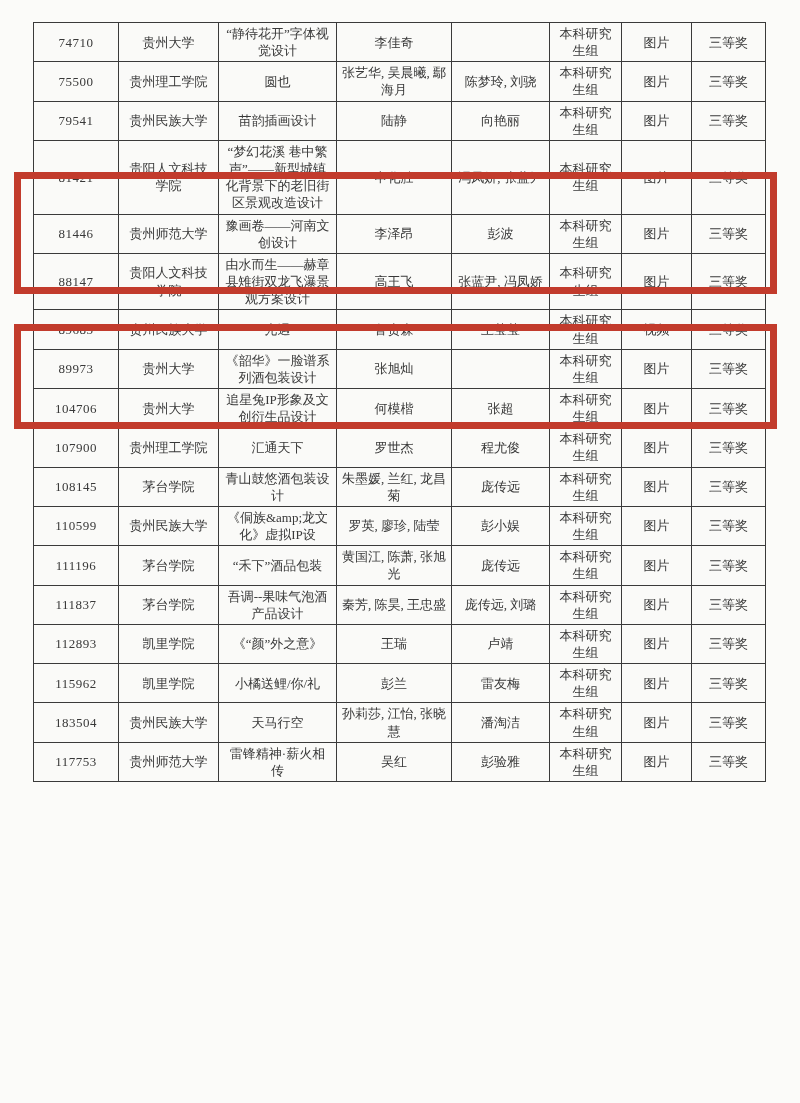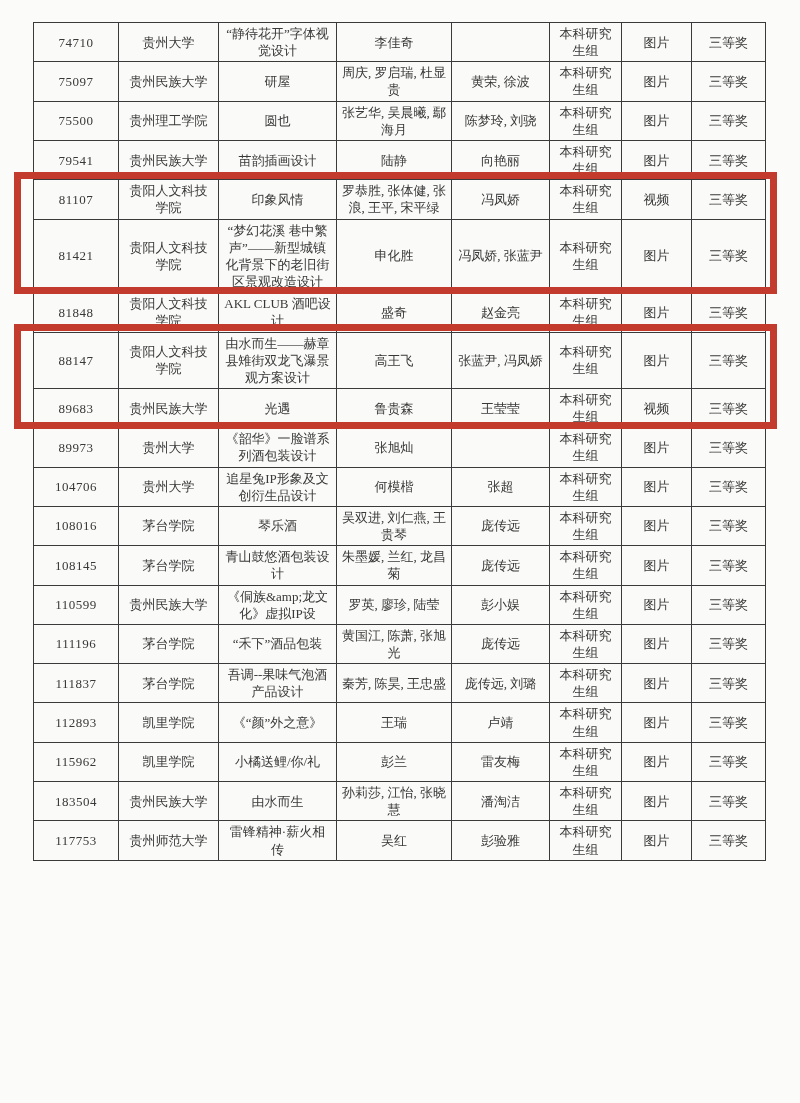--- a/index.html
+++ b/index.html
@@ -78,16 +78,6 @@
       <td class="c-award">三等奖</td>
     </tr>
 
-    <tr>
-      <td class="c-id">75097</td>
-      <td class="c-school">贵州民族大学</td>
-      <td class="c-title">研屋</td>
-      <td class="c-authors">周庆, 罗启瑞, 杜显贵</td>
-      <td class="c-advisors">黄荣, 徐波</td>
-      <td class="c-group">本科研究生组</td>
-      <td class="c-type">图片</td>
-      <td class="c-award">三等奖</td>
-    </tr>
 
     <tr>
       <td class="c-id">75500</td>

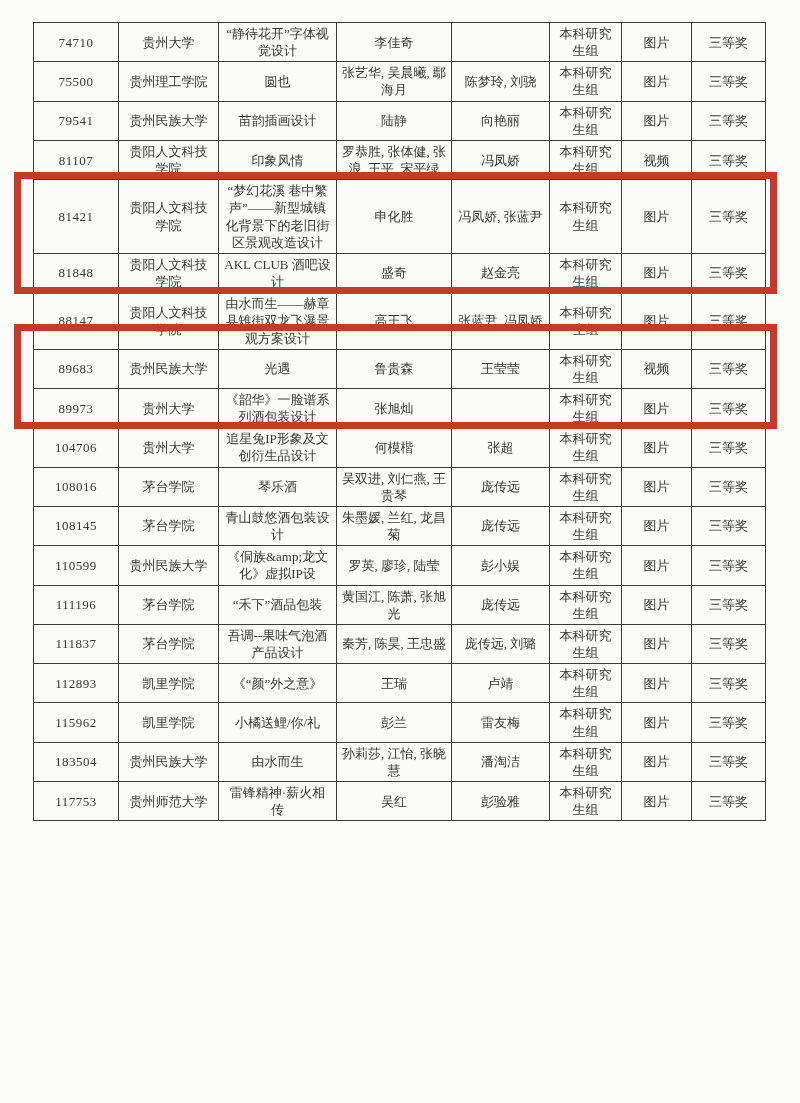--- a/index.html
+++ b/index.html
@@ -101,16 +101,6 @@
       <td class="c-award">三等奖</td>
     </tr>
 
-    <tr>
-      <td class="c-id">81107</td>
-      <td class="c-school">贵阳人文科技学院</td>
-      <td class="c-title">印象风情</td>
-      <td class="c-authors">罗恭胜, 张体健, 张浪, 王平, 宋平绿</td>
-      <td class="c-advisors">冯凤娇</td>
-      <td class="c-group">本科研究生组</td>
-      <td class="c-type">视频</td>
-      <td class="c-award">三等奖</td>
-    </tr>
 
     <tr>
       <td class="c-id">81421</td>

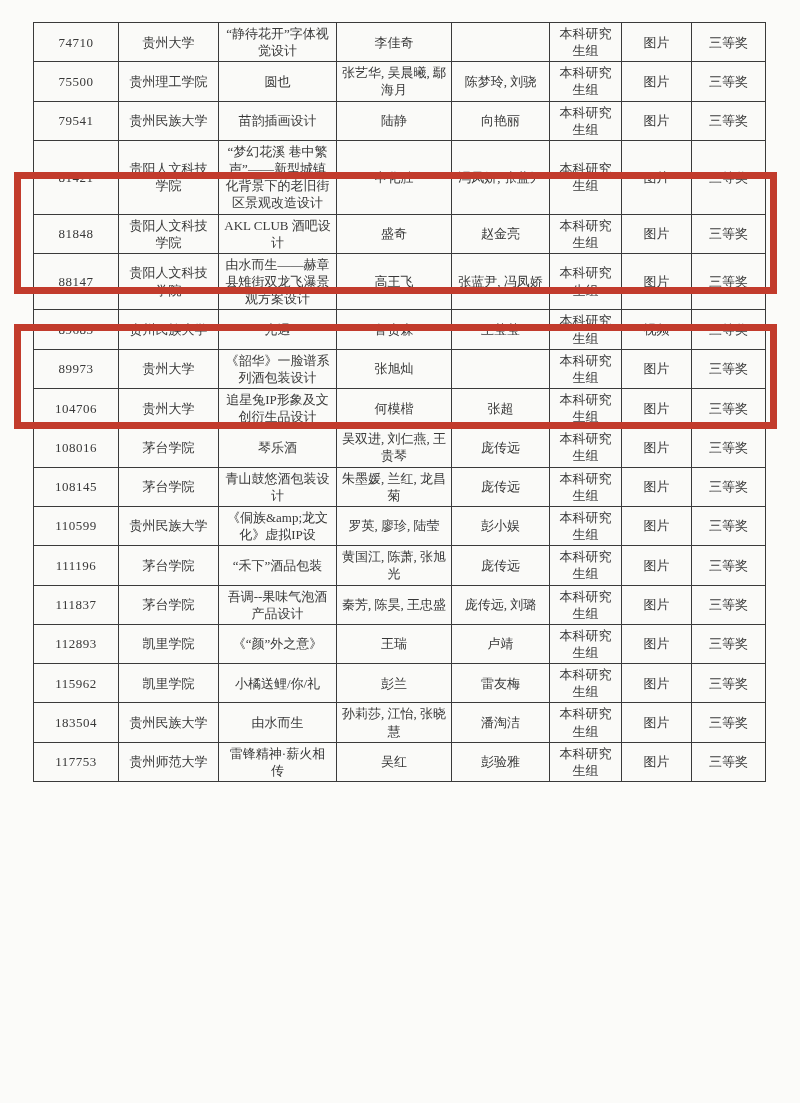--- a/index.html
+++ b/index.html
@@ -113,6 +113,16 @@
       <td class="c-award">三等奖</td>
     </tr>
 
+    <tr>
+      <td class="c-id">81446</td>
+      <td class="c-school">贵州师范大学</td>
+      <td class="c-title">豫画卷——河南文创设计</td>
+      <td class="c-authors">李泽昂</td>
+      <td class="c-advisors">彭波</td>
+      <td class="c-group">本科研究生组</td>
+      <td class="c-type">图片</td>
+      <td class="c-award">三等奖</td>
+    </tr>
 
     <tr>
       <td class="c-id">81848</td>

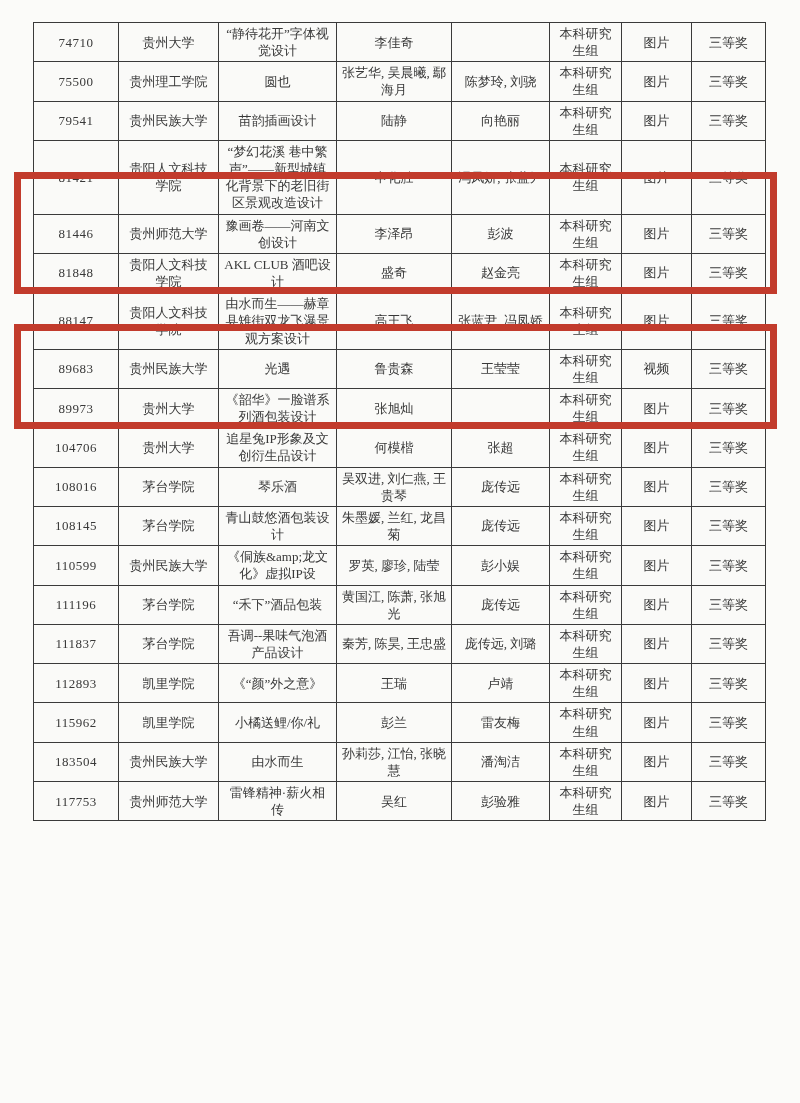--- a/index.html
+++ b/index.html
@@ -124,16 +124,6 @@
       <td class="c-award">三等奖</td>
     </tr>
 
-    <tr>
-      <td class="c-id">81848</td>
-      <td class="c-school">贵阳人文科技学院</td>
-      <td class="c-title">AKL CLUB 酒吧设计</td>
-      <td class="c-authors">盛奇</td>
-      <td class="c-advisors">赵金亮</td>
-      <td class="c-group">本科研究生组</td>
-      <td class="c-type">图片</td>
-      <td class="c-award">三等奖</td>
-    </tr>
 
     <tr>
       <td class="c-id">88147</td>

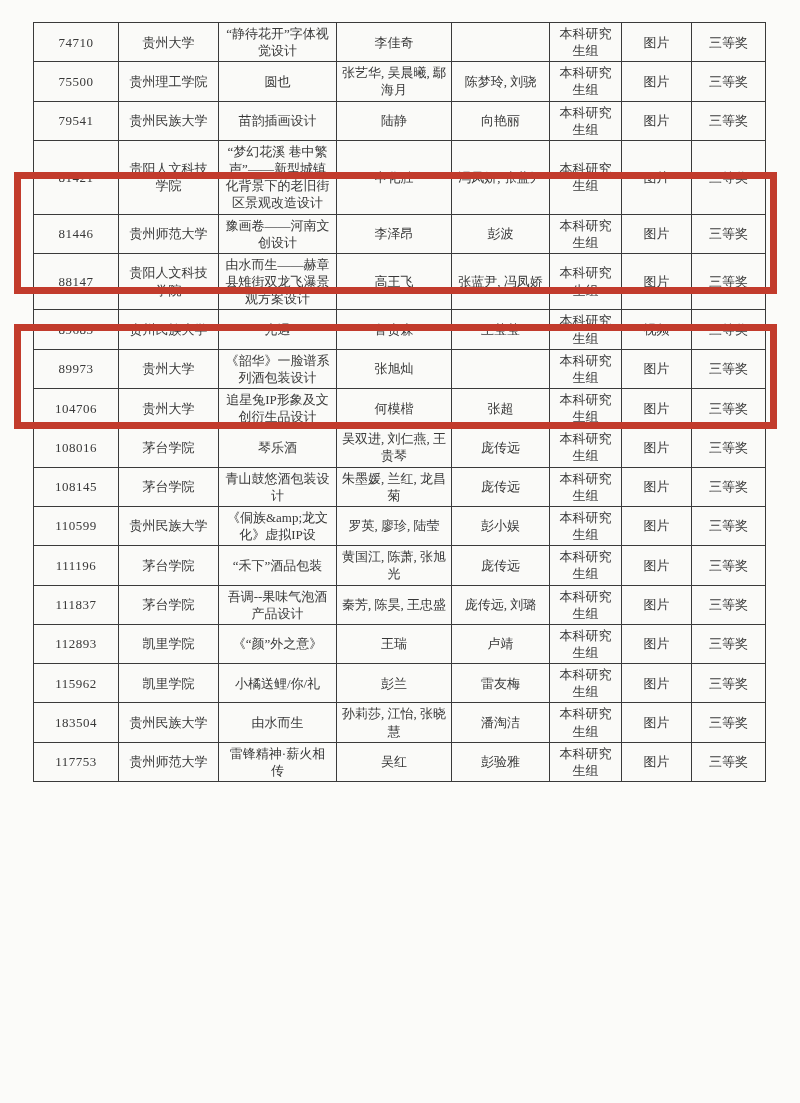--- a/index.html
+++ b/index.html
@@ -173,6 +173,16 @@
 
 
 
+    <tr>
+      <td class="c-id">107900</td>
+      <td class="c-school">贵州理工学院</td>
+      <td class="c-title">汇通天下</td>
+      <td class="c-authors">罗世杰</td>
+      <td class="c-advisors">程尤俊</td>
+      <td class="c-group">本科研究生组</td>
+      <td class="c-type">图片</td>
+      <td class="c-award">三等奖</td>
+    </tr>
 
     <tr>
       <td class="c-id">108016</td>

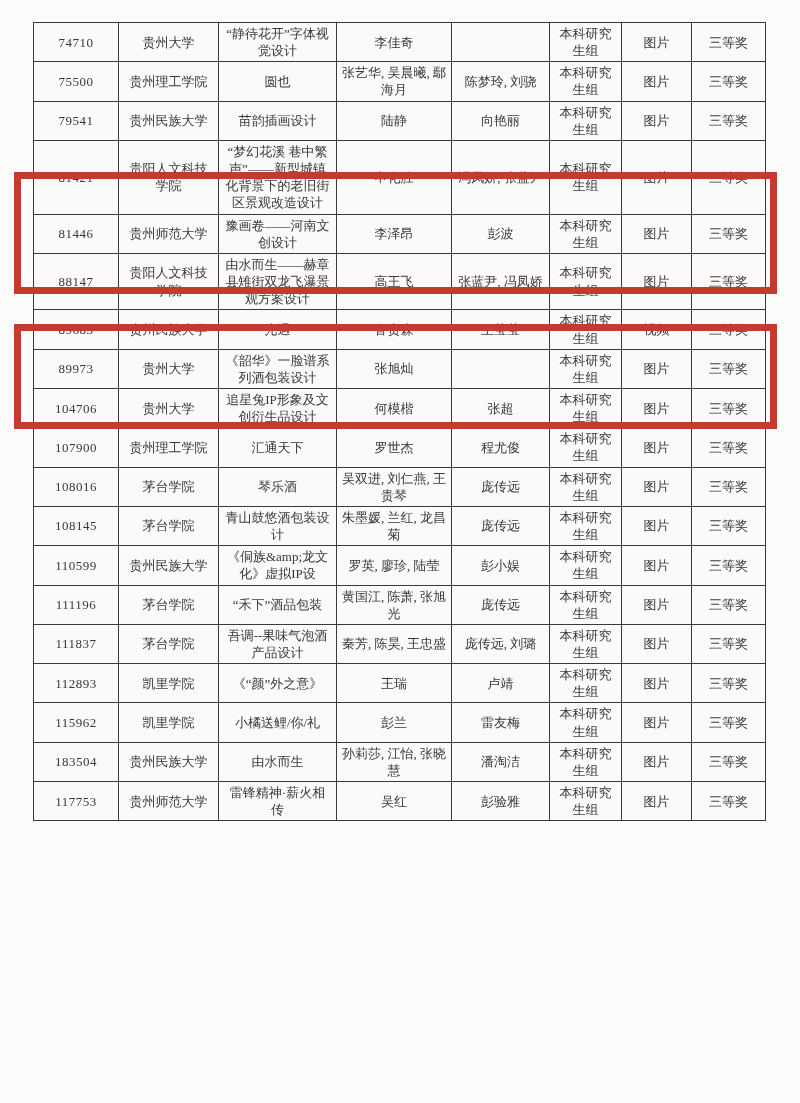--- a/index.html
+++ b/index.html
@@ -184,16 +184,6 @@
       <td class="c-award">三等奖</td>
     </tr>
 
-    <tr>
-      <td class="c-id">108016</td>
-      <td class="c-school">茅台学院</td>
-      <td class="c-title">琴乐酒</td>
-      <td class="c-authors">吴双进, 刘仁燕, 王贵琴</td>
-      <td class="c-advisors">庞传远</td>
-      <td class="c-group">本科研究生组</td>
-      <td class="c-type">图片</td>
-      <td class="c-award">三等奖</td>
-    </tr>
 
     <tr>
       <td class="c-id">108145</td>

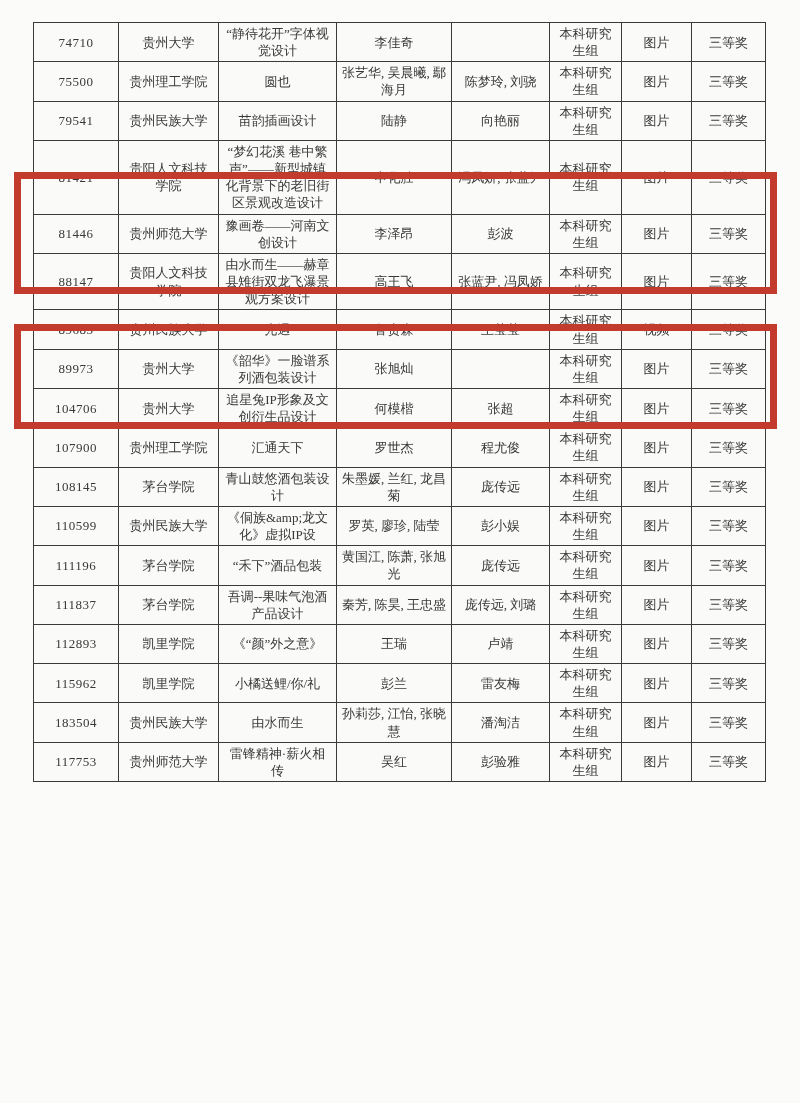--- a/index.html
+++ b/index.html
@@ -254,7 +254,7 @@
     <tr>
       <td class="c-id">183504</td>
       <td class="c-school">贵州民族大学</td>
-      <td class="c-title">由水而生</td>
+      <td class="c-title">天马行空</td>
       <td class="c-authors">孙莉莎, 江怡, 张晓慧</td>
       <td class="c-advisors">潘淘洁</td>
       <td class="c-group">本科研究生组</td>

